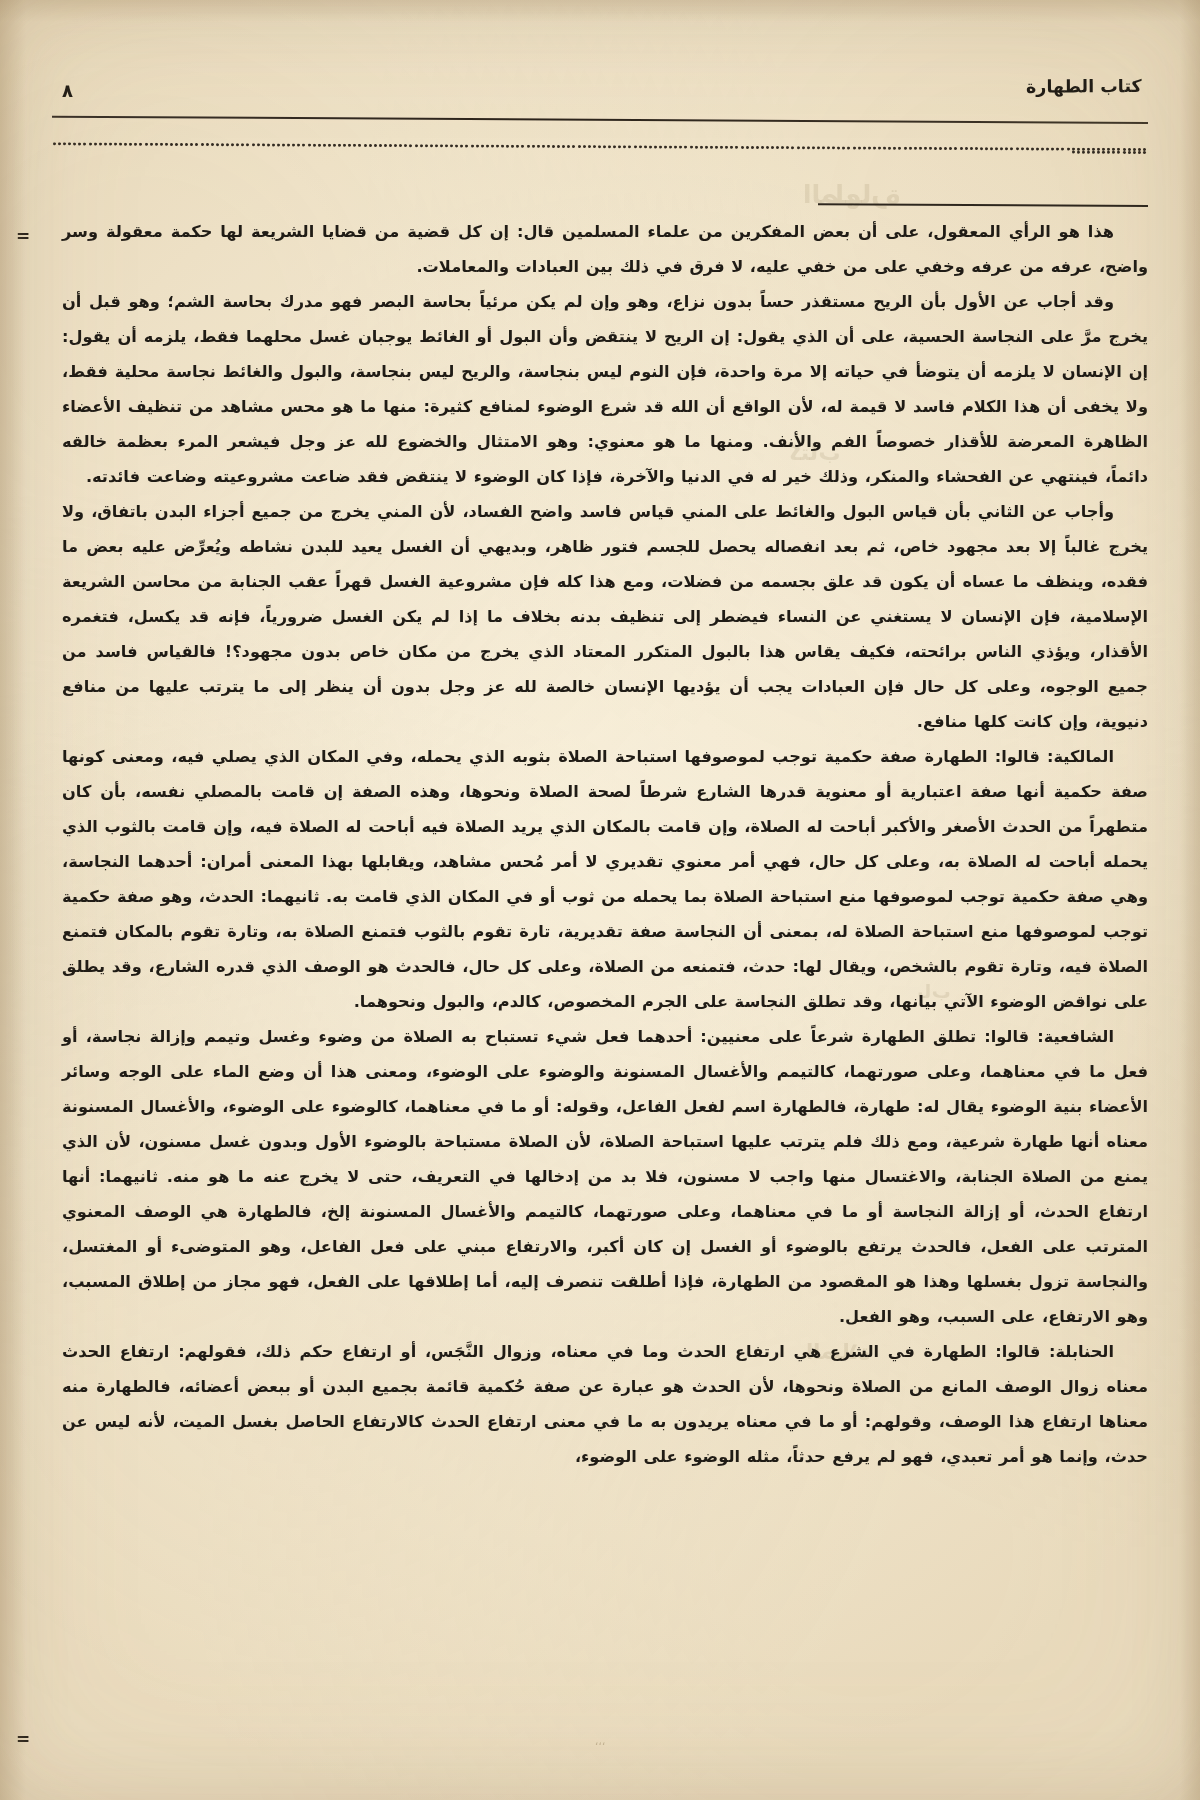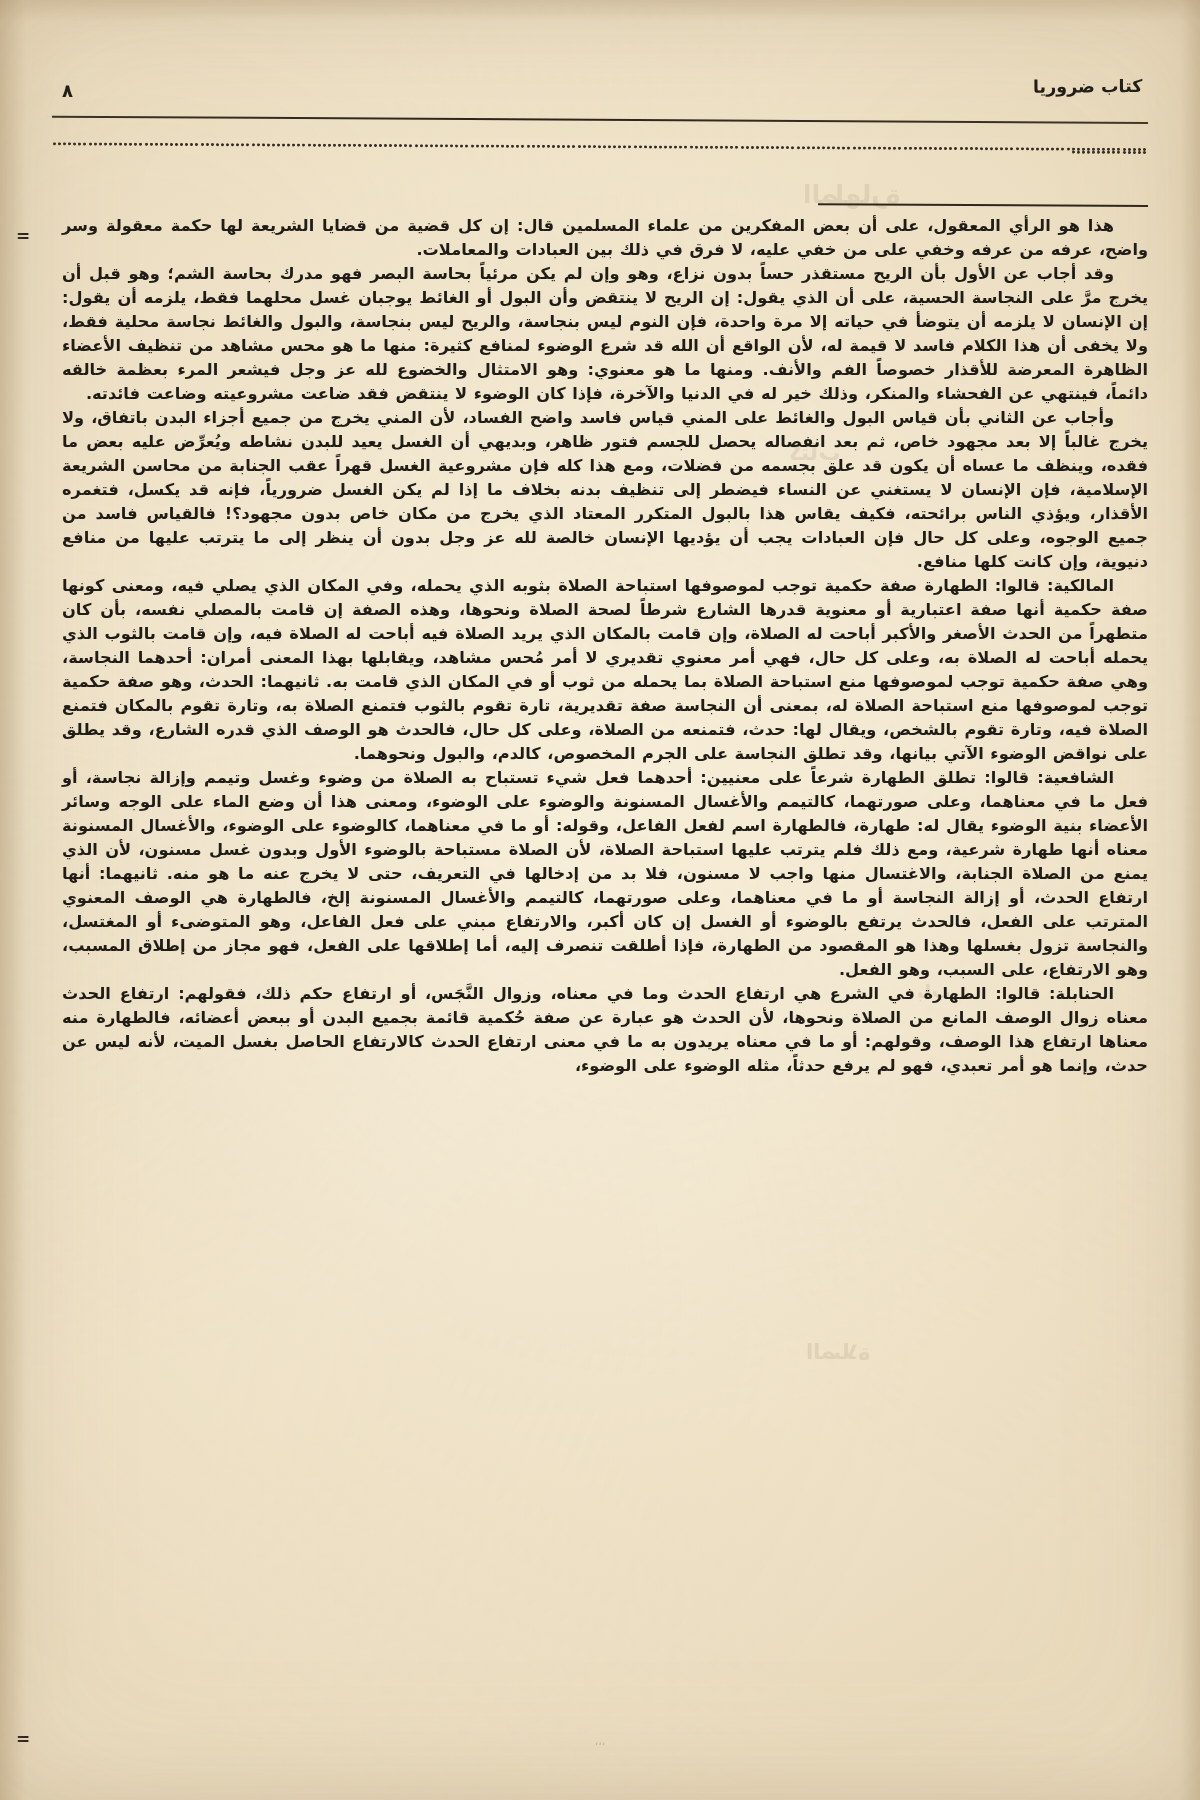--- a/index.html
+++ b/index.html
@@ -219,7 +219,7 @@
   <div class="bleed bleed-d">باب</div>
 
   <div class="running-head">
-    <div class="rh-title">كتاب ضروريا</div>
+    <div class="rh-title">كتاب الطهارة</div>
     <div class="rh-page">٨</div>
   </div>
 

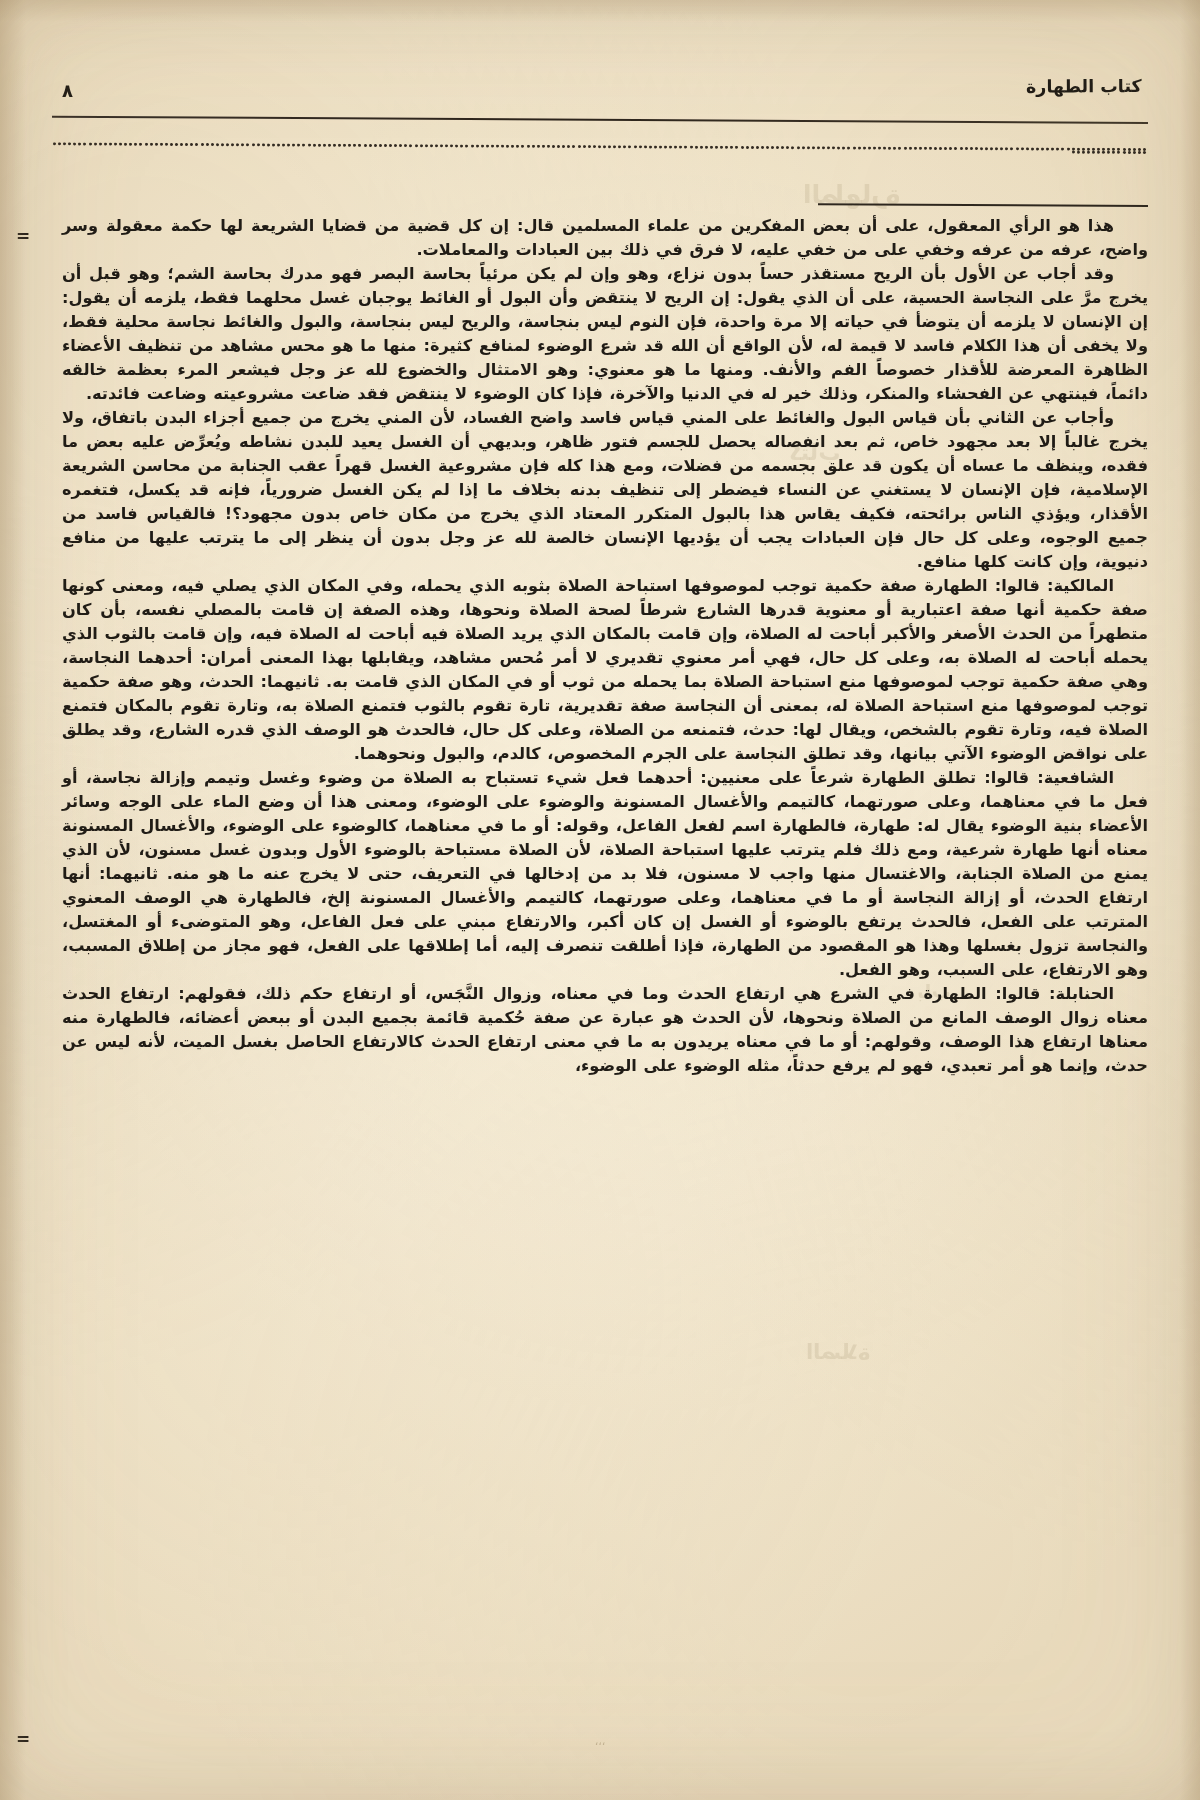--- a/index.html
+++ b/index.html
@@ -132,7 +132,7 @@
     right: 52px;
     left: 62px;
     font-size: 16.2px;
-    line-height: 24px;
+    line-height: 35px;
     text-align: justify;
     text-justify: inter-word;
     font-weight: 600;

